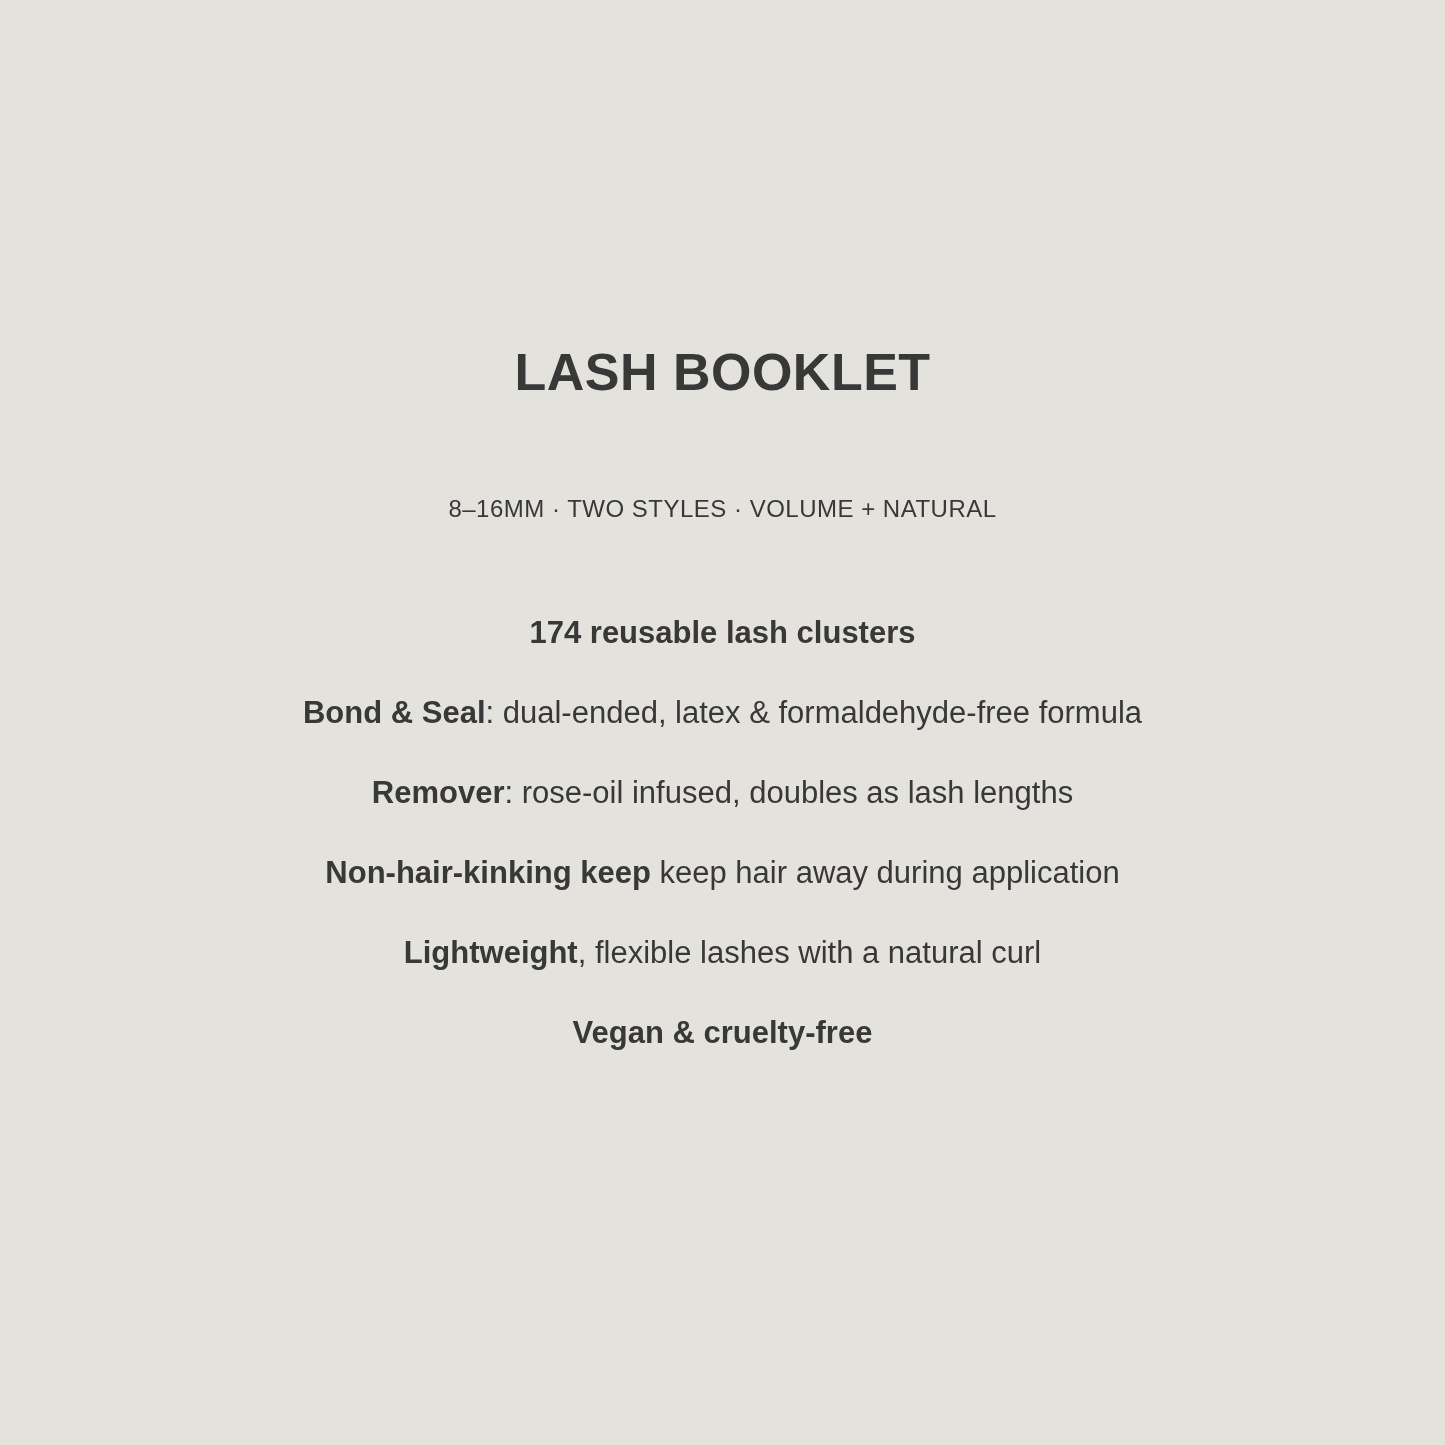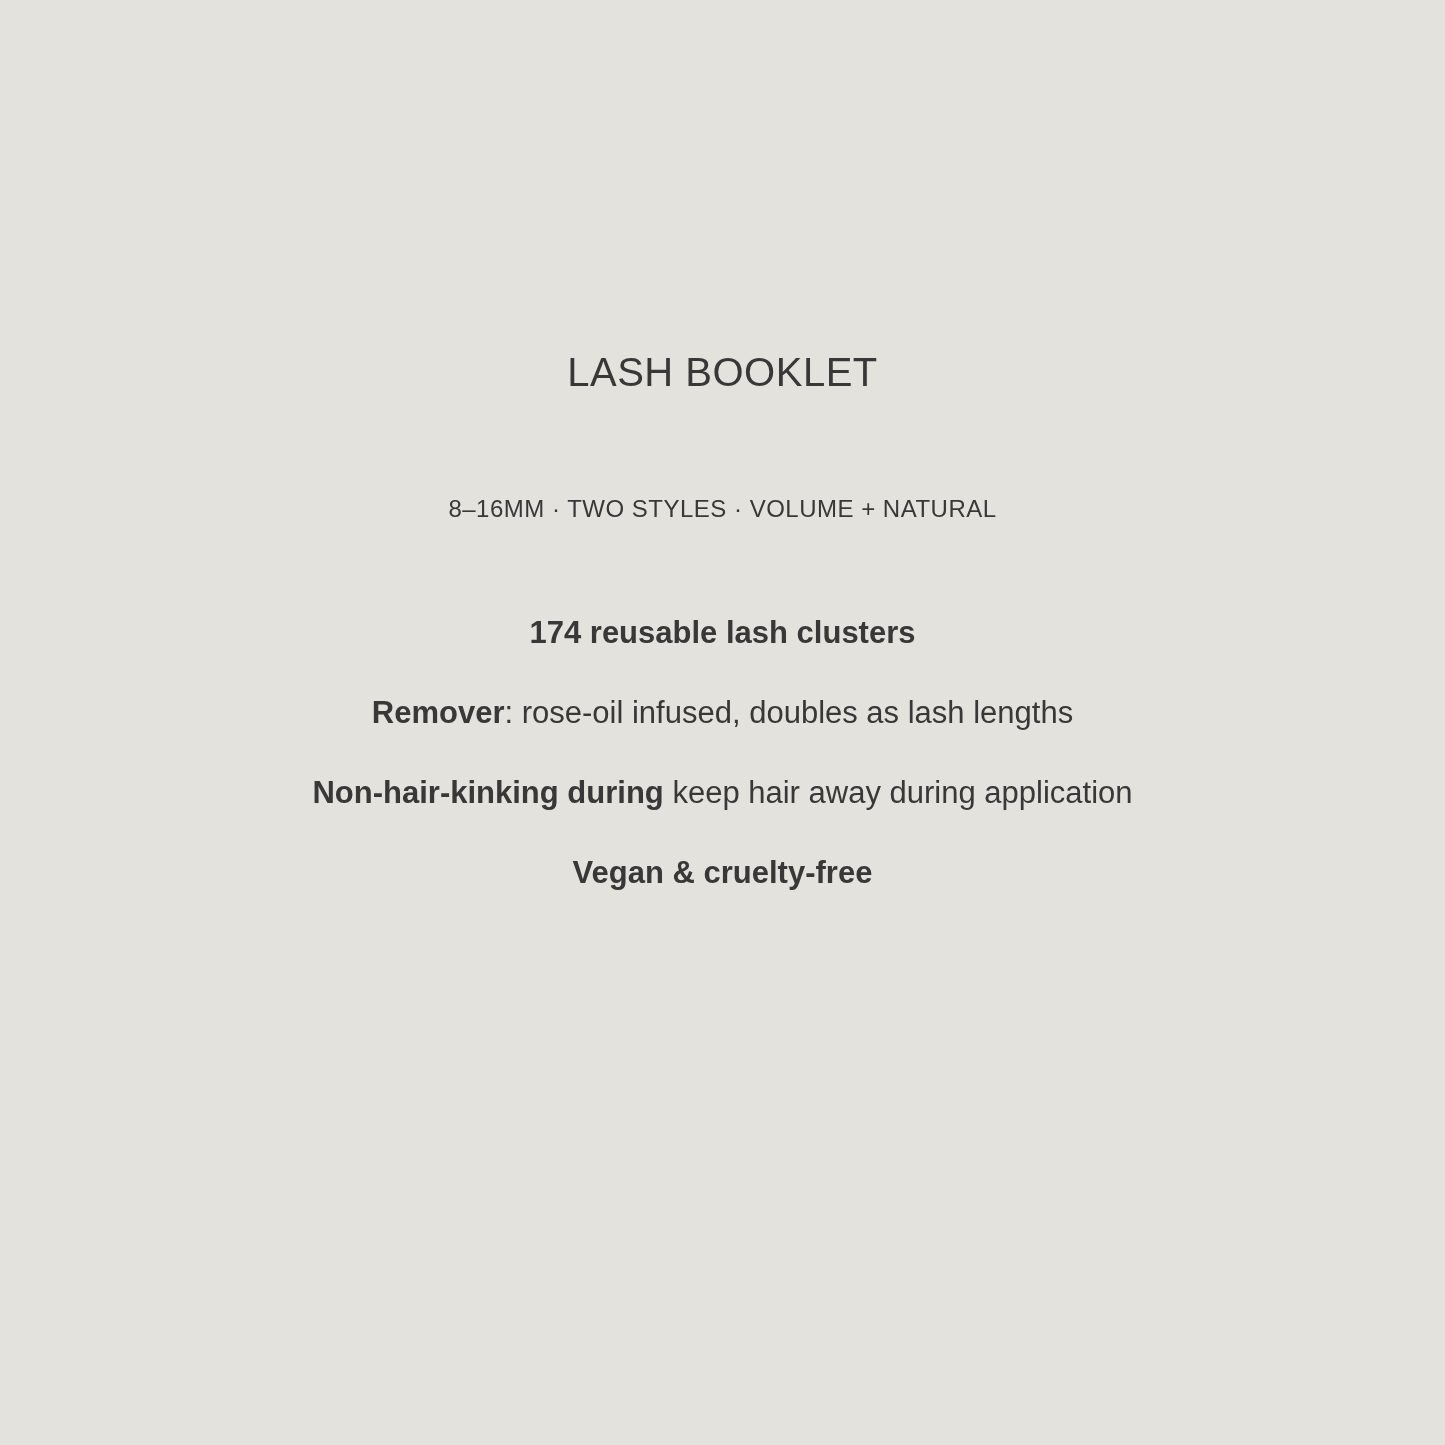--- a/index.html
+++ b/index.html
@@ -21,8 +21,8 @@
   }
   .title {
     margin: 0 0 100px 0;
-    font-size: 40px;
-    font-weight: 400;
+    font-size: 52px;
+    font-weight: 700;
     line-height: 40px;
     letter-spacing: 0.5px;
   }

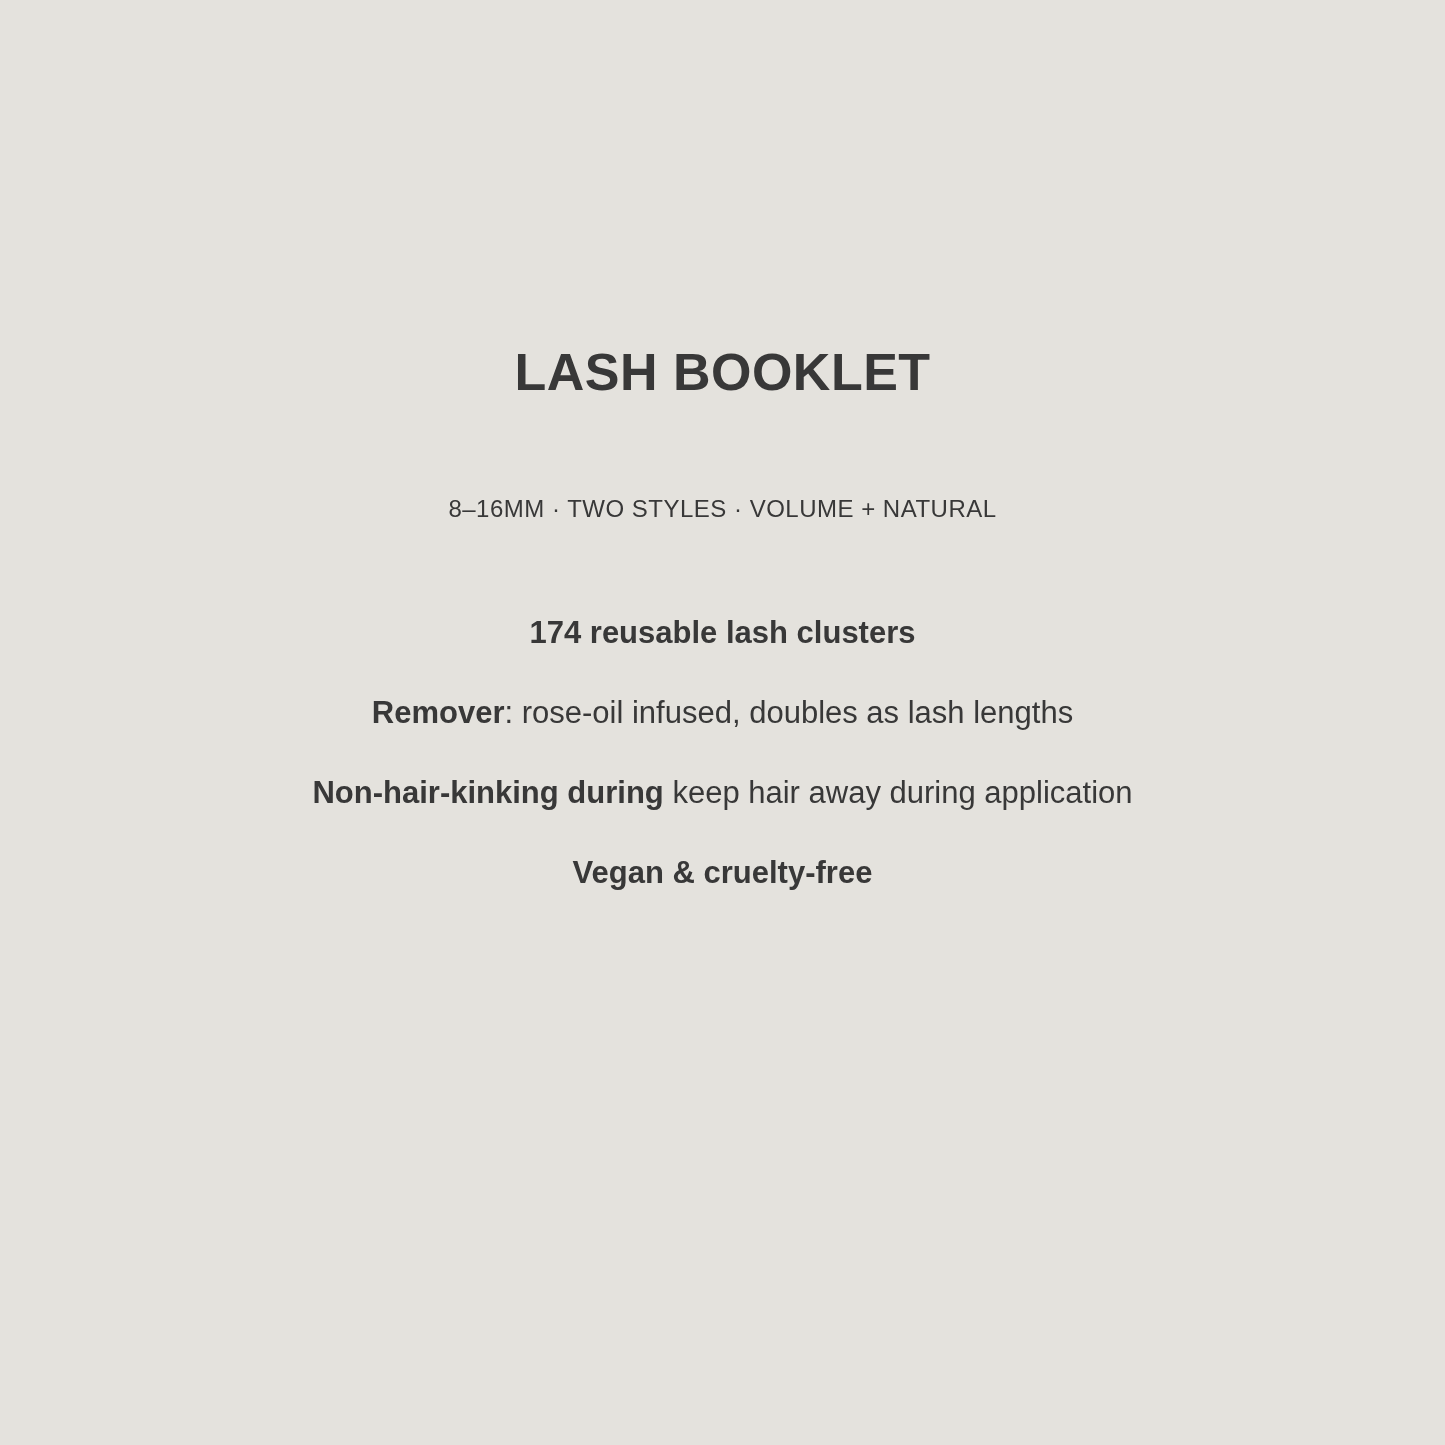--- a/index.html
+++ b/index.html
@@ -54,6 +54,7 @@
   <p class="subtitle">8–16MM · TWO STYLES · VOLUME + NATURAL</p>
   <section class="features" id="features">
       <p class="feature-line"><span class="seg-bold">174 reusable lash clusters</span></p>
+      <p class="feature-line"><span class="seg-bold">Bond &amp; Seal</span><span class="seg-regular">: dual-ended, latex &amp; formaldehyde-free formula</span></p>
       <p class="feature-line"><span class="seg-bold">Remover</span><span class="seg-regular">: rose-oil infused, doubles as lash lengths</span></p>
       <p class="feature-line"><span class="seg-bold">Non-hair-kinking during</span><span class="seg-regular"> keep hair away during application</span></p>
       <p class="feature-line"><span class="seg-bold">Vegan &amp; cruelty-free</span></p>

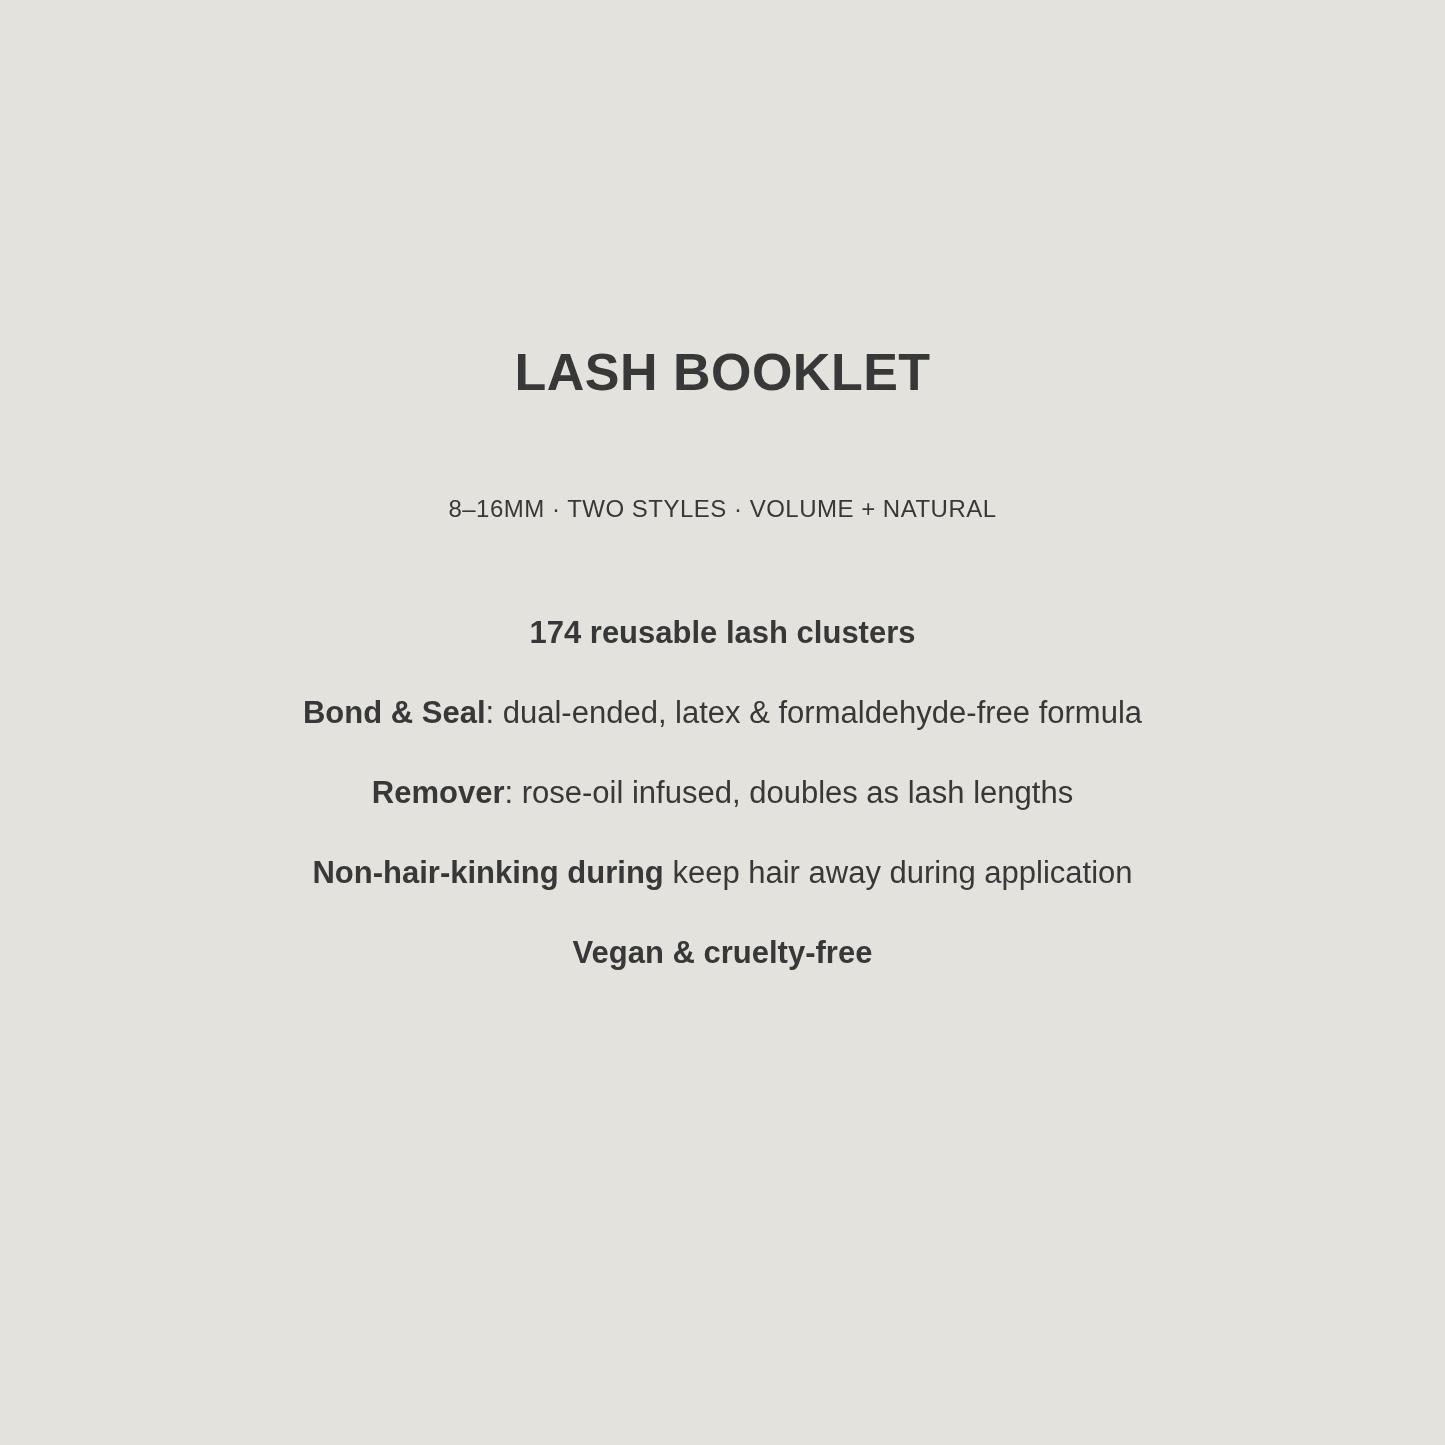--- a/index.html
+++ b/index.html
@@ -56,7 +56,7 @@
       <p class="feature-line"><span class="seg-bold">174 reusable lash clusters</span></p>
       <p class="feature-line"><span class="seg-bold">Bond &amp; Seal</span><span class="seg-regular">: dual-ended, latex &amp; formaldehyde-free formula</span></p>
       <p class="feature-line"><span class="seg-bold">Remover</span><span class="seg-regular">: rose-oil infused, doubles as lash lengths</span></p>
-      <p class="feature-line"><span class="seg-bold">Non-hair-kinking during</span><span class="seg-regular"> keep hair away during application</span></p>
+      <p class="feature-line"><span class="seg-bold">Non-hair-kinking keep</span><span class="seg-regular"> keep hair away during application</span></p>
       <p class="feature-line"><span class="seg-bold">Vegan &amp; cruelty-free</span></p>
     </section>
 </main>

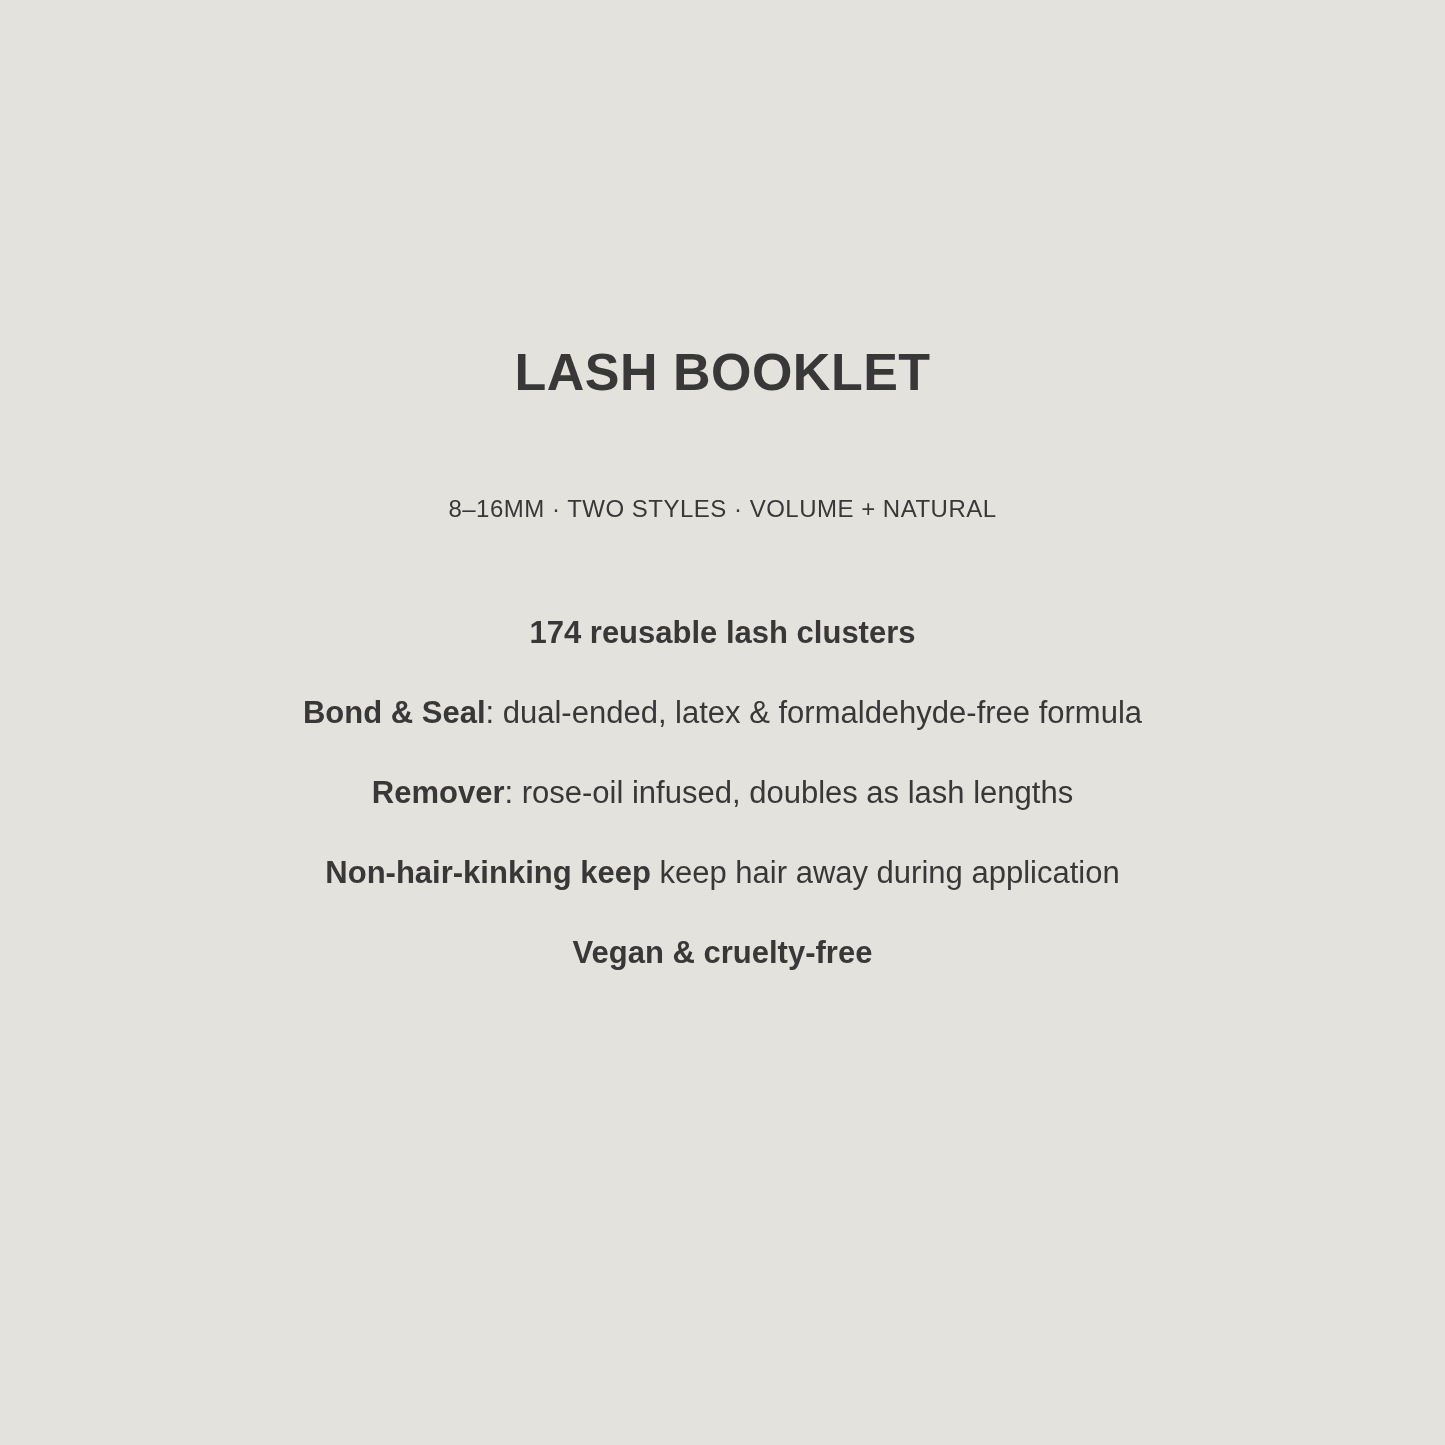--- a/index.html
+++ b/index.html
@@ -57,6 +57,7 @@
       <p class="feature-line"><span class="seg-bold">Bond &amp; Seal</span><span class="seg-regular">: dual-ended, latex &amp; formaldehyde-free formula</span></p>
       <p class="feature-line"><span class="seg-bold">Remover</span><span class="seg-regular">: rose-oil infused, doubles as lash lengths</span></p>
       <p class="feature-line"><span class="seg-bold">Non-hair-kinking keep</span><span class="seg-regular"> keep hair away during application</span></p>
+      <p class="feature-line"><span class="seg-bold">Lightweight</span><span class="seg-regular">, flexible lashes with a natural curl</span></p>
       <p class="feature-line"><span class="seg-bold">Vegan &amp; cruelty-free</span></p>
     </section>
 </main>

